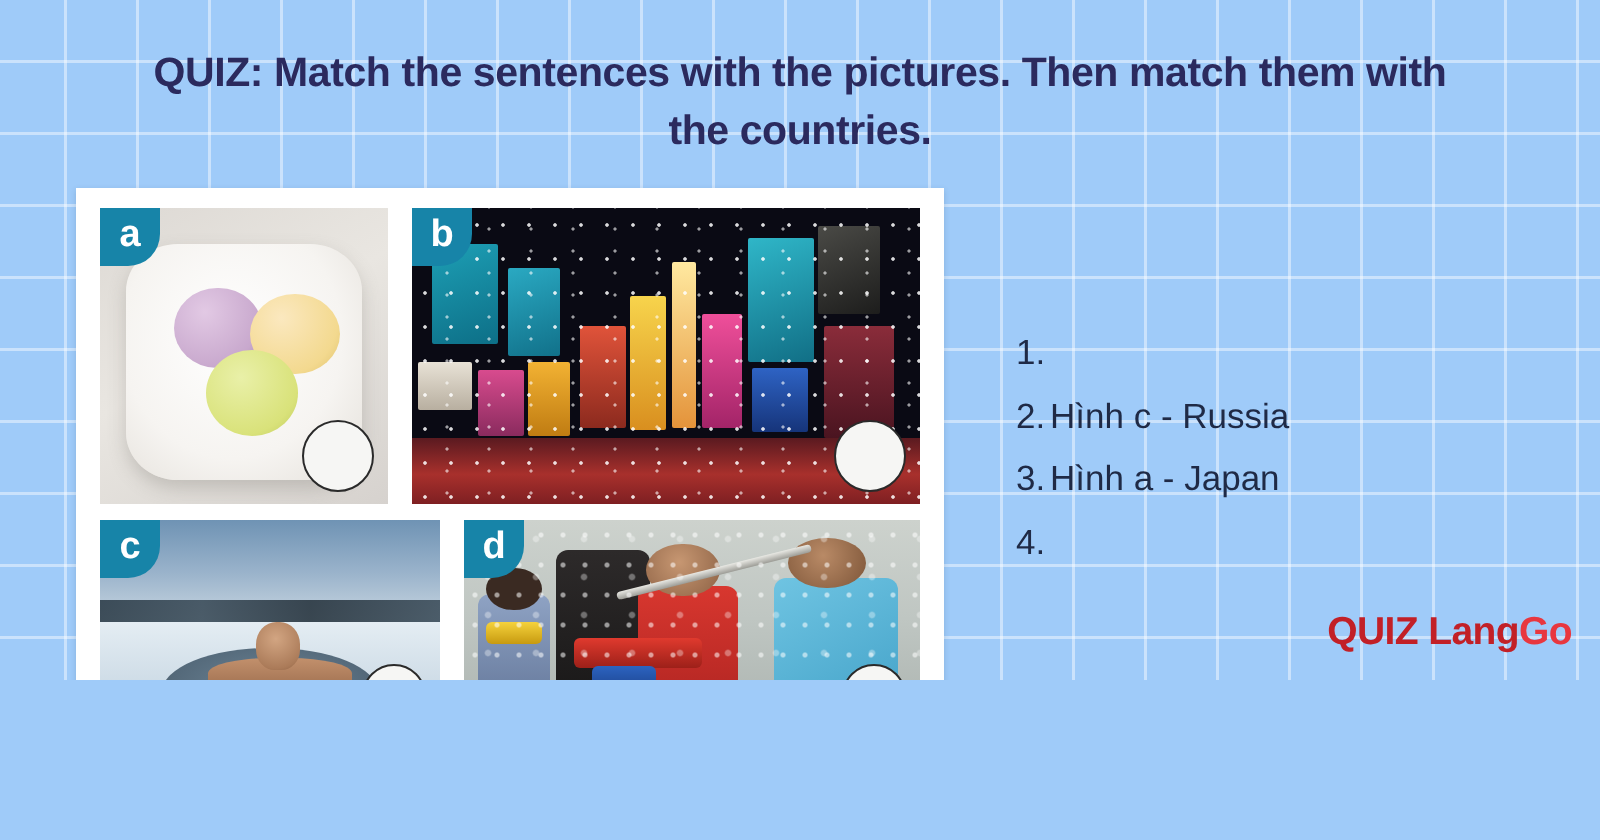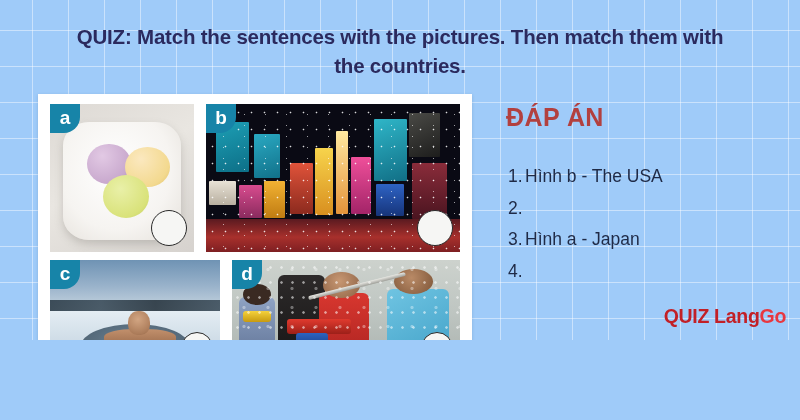--- a/index.html
+++ b/index.html
@@ -294,7 +294,6 @@
 
   </div>
 
-  <div class="answer-heading">ĐÁP ÁN</div>
 
   <div class="answer-list">
     <div class="answer-item">

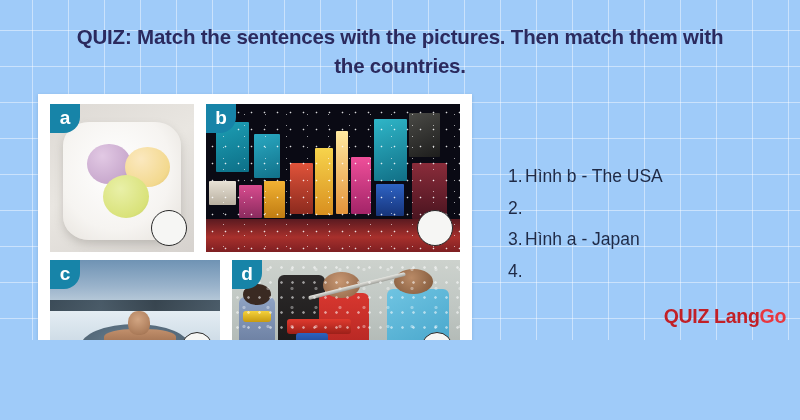--- a/index.html
+++ b/index.html
@@ -298,7 +298,6 @@
   <div class="answer-list">
     <div class="answer-item">
       <span class="answer-num">1.</span>
-      <span>Hình b - The USA</span>
     </div>
     <div class="answer-item">
       <span class="answer-num">2.</span>

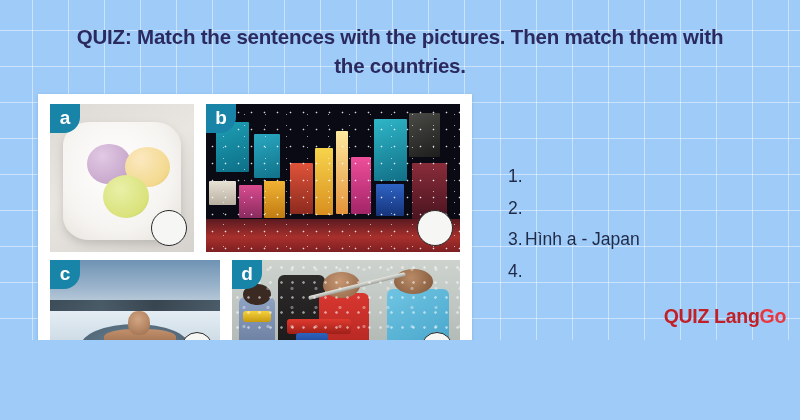--- a/index.html
+++ b/index.html
@@ -301,6 +301,7 @@
     </div>
     <div class="answer-item">
       <span class="answer-num">2.</span>
+      <span>Hình c - Russia</span>
     </div>
     <div class="answer-item">
       <span class="answer-num">3.</span>

